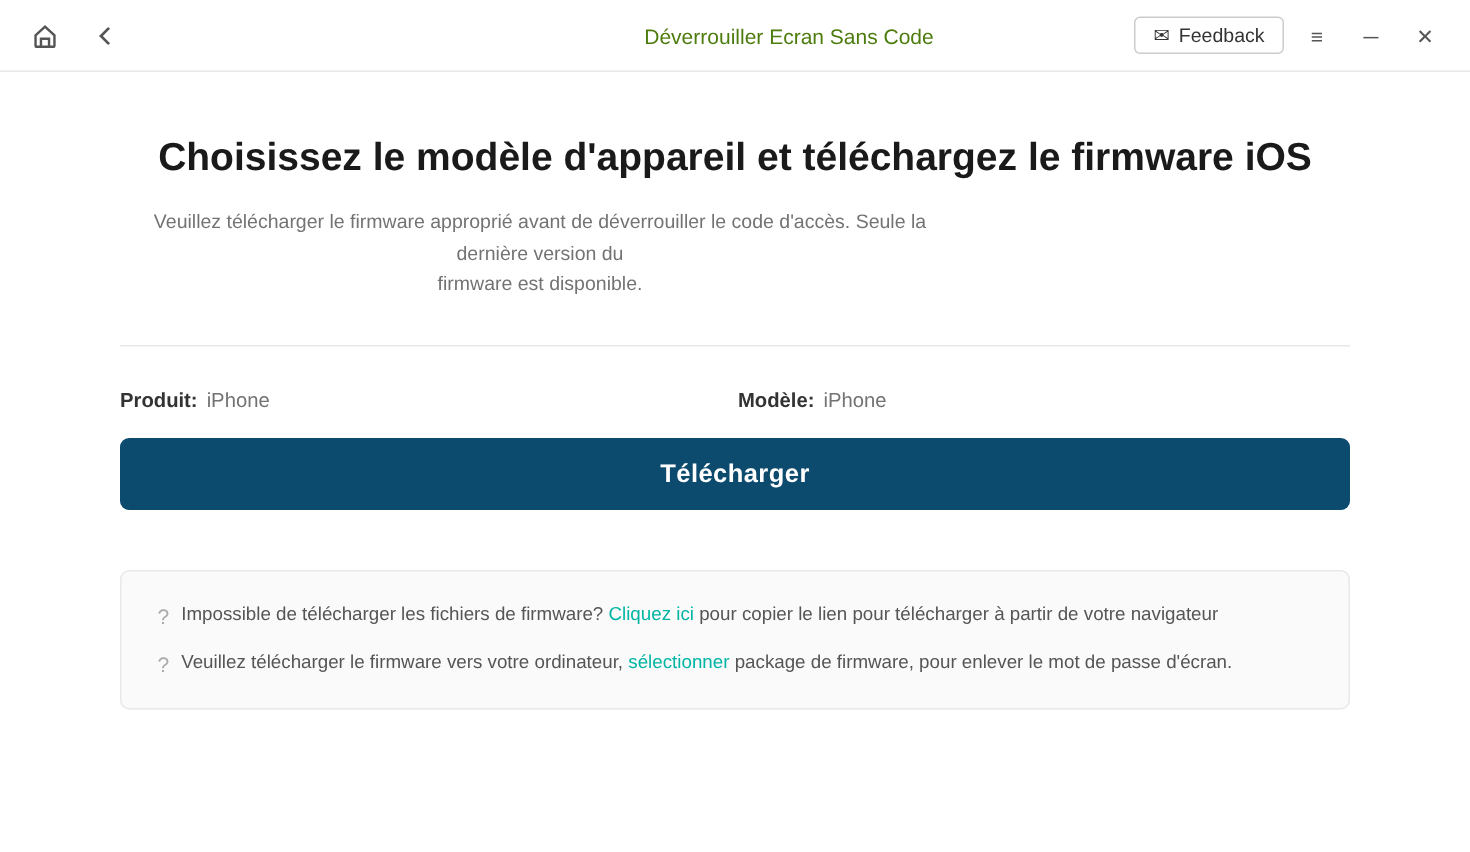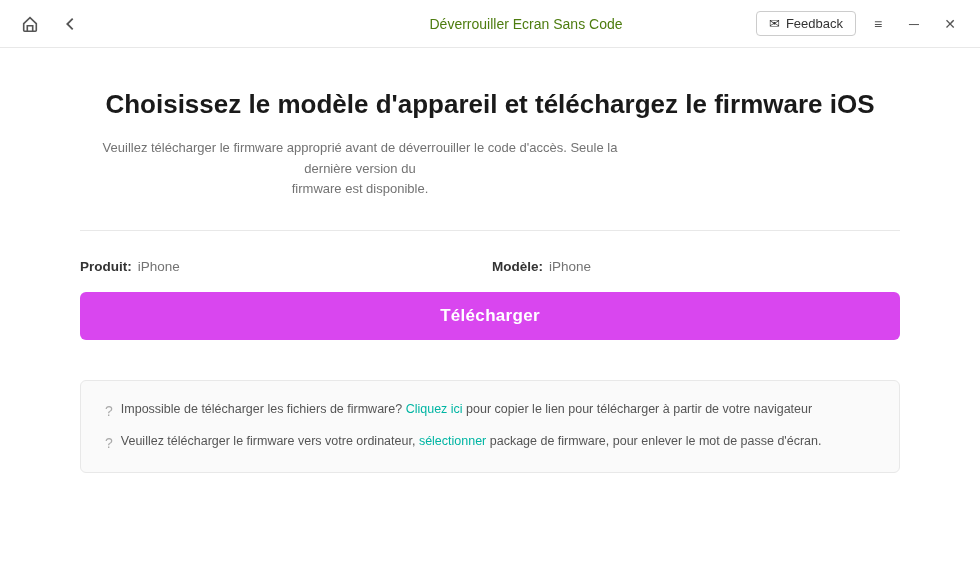--- a/index.html
+++ b/index.html
@@ -167,7 +167,7 @@
 
     
     .download-btn {
-      background: #d946ef;
+      background: #0c4a6e;
       color: #fff;
       border: none;
       border-radius: 6px;

